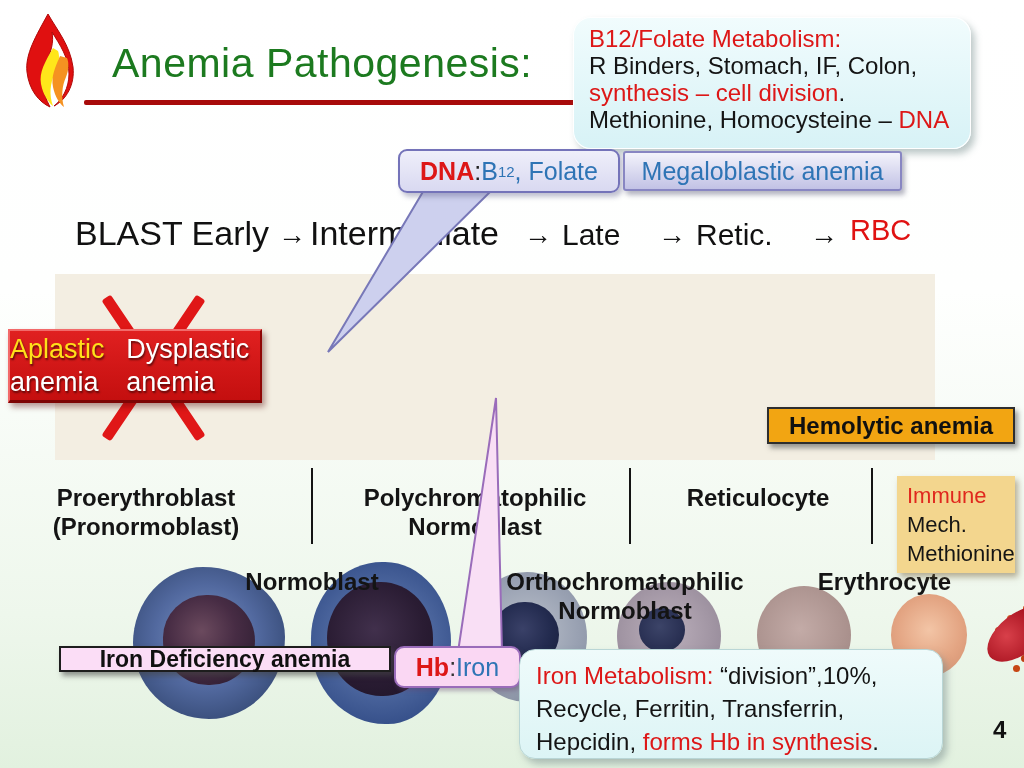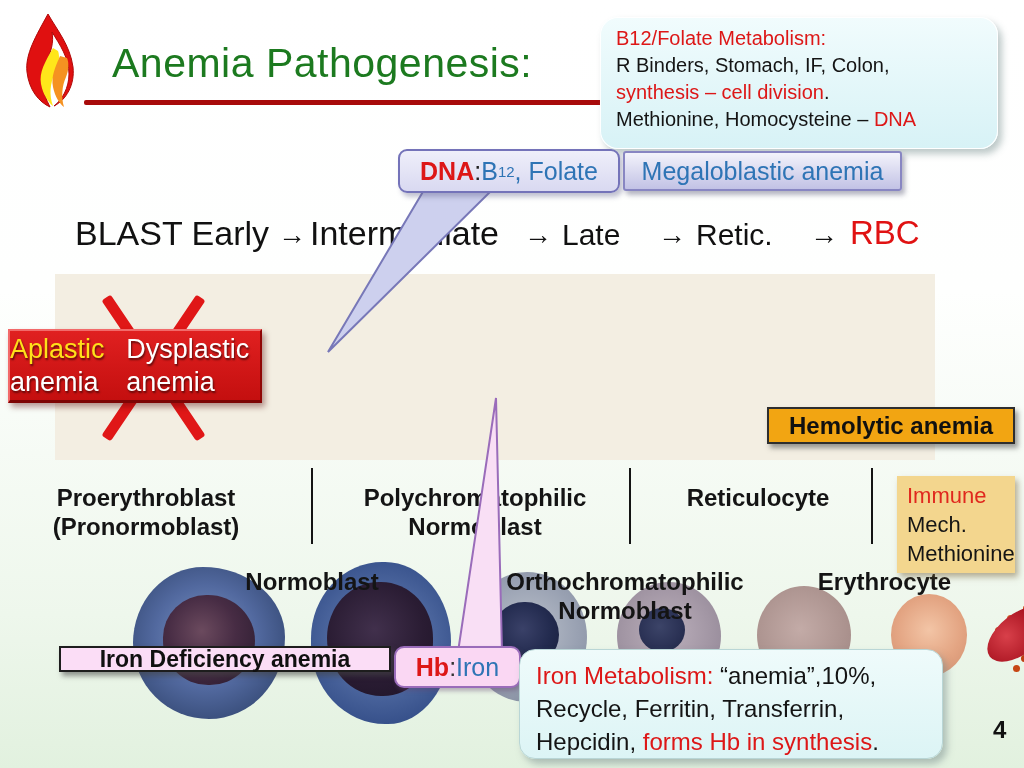--- a/index.html
+++ b/index.html
@@ -13,10 +13,10 @@
   .page-title{position:absolute;left:112px;top:40px;font-size:41px;color:#1c7a1f;letter-spacing:.5px;}
   .title-rule{position:absolute;left:84px;top:100px;width:542px;height:5px;background:#a80b0b;border-radius:2px;}
   
-  .b12-box{position:absolute;left:600px;top:17px;width:398px;height:132px;border-radius:18px;
+  .b12-box{position:absolute;left:573px;top:17px;width:398px;height:132px;border-radius:18px;
     background:linear-gradient(180deg,#f1fcfd 0%,#d7f2f6 100%);
     box-shadow:4px 5px 7px rgba(110,135,135,.45), inset 0 0 0 1px #ffffff;
-    padding:8px 16px;font-size:20px;line-height:27px;color:#141414;z-index:6;box-sizing:border-box;}
+    padding:8px 16px;font-size:24px;line-height:27px;color:#141414;z-index:6;box-sizing:border-box;}
   .red{color:#dd1717;}
   .blue{color:#2e74b5;}
   .dna-box{position:absolute;left:398px;top:149px;width:222px;height:44px;z-index:6;

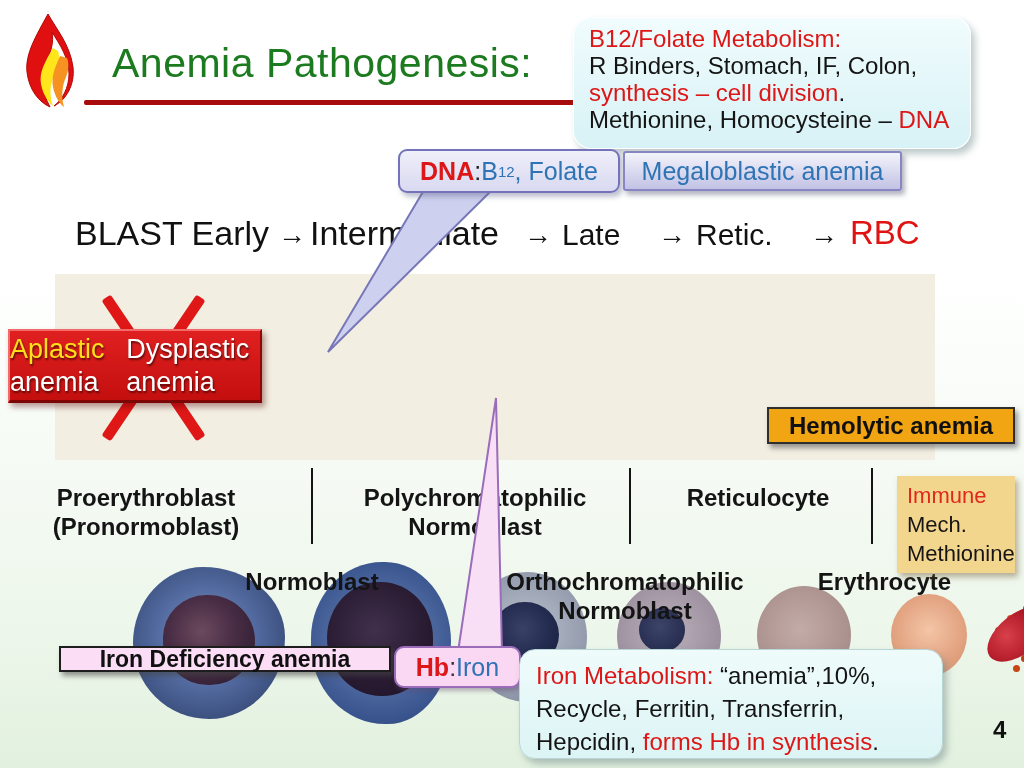--- a/index.html
+++ b/index.html
@@ -35,7 +35,7 @@
   .mat{position:absolute;top:214px;font-size:34px;color:#111;z-index:2;white-space:nowrap;}
   .mat.small{font-size:30px;top:218px;}
   .mat.arrow{font-size:28px;top:219px;color:#111;}
-  .mat.rbc{color:#e01212;font-size:33px;}
+  .mat.rbc{color:#e01212;font-size:29px;}
   
   .strip{position:absolute;left:55px;top:274px;width:880px;height:186px;background:#f3eee2;z-index:1;}
   .cell{position:absolute;}

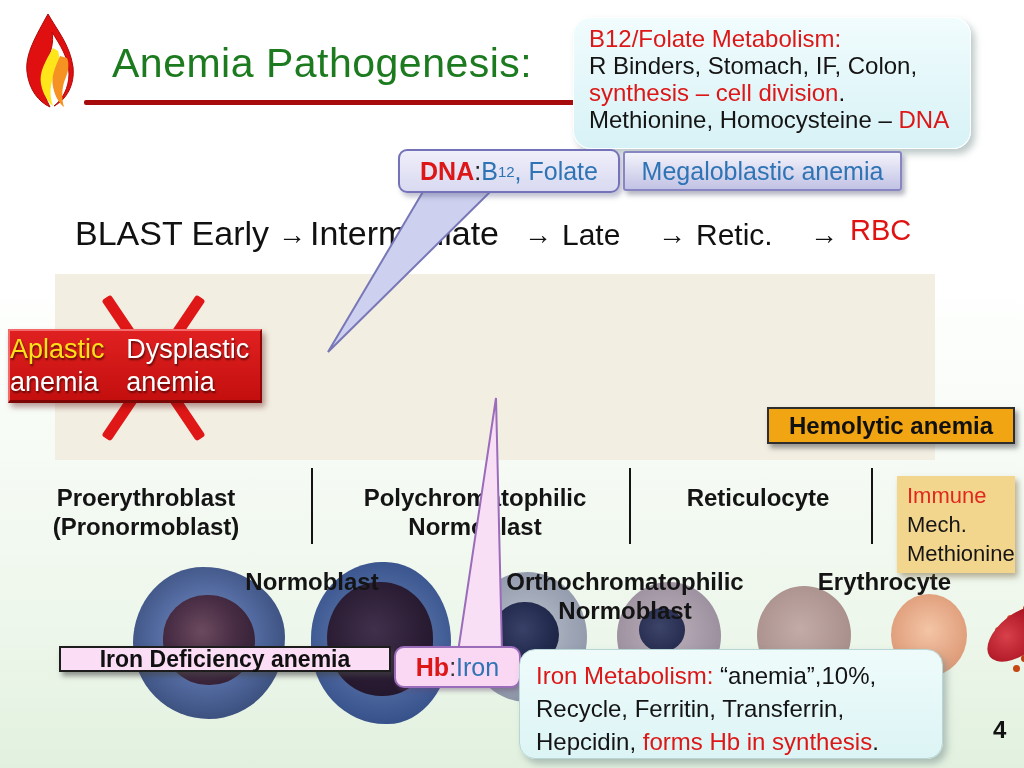--- a/index.html
+++ b/index.html
@@ -235,7 +235,7 @@
   </div>
 
   <div class="ironmet-box">
-    <div><span class="red">Iron Metabolism:</span><span> “anemia”,10%,</span></div>
+    <div><span class="red">Iron Metabolism:</span><span> “division”,10%,</span></div>
     <div>Recycle, Ferritin, Transferrin,</div>
     <div><span>Hepcidin, </span><span class="red">forms Hb in synthesis</span><span>.</span></div>
   </div>

